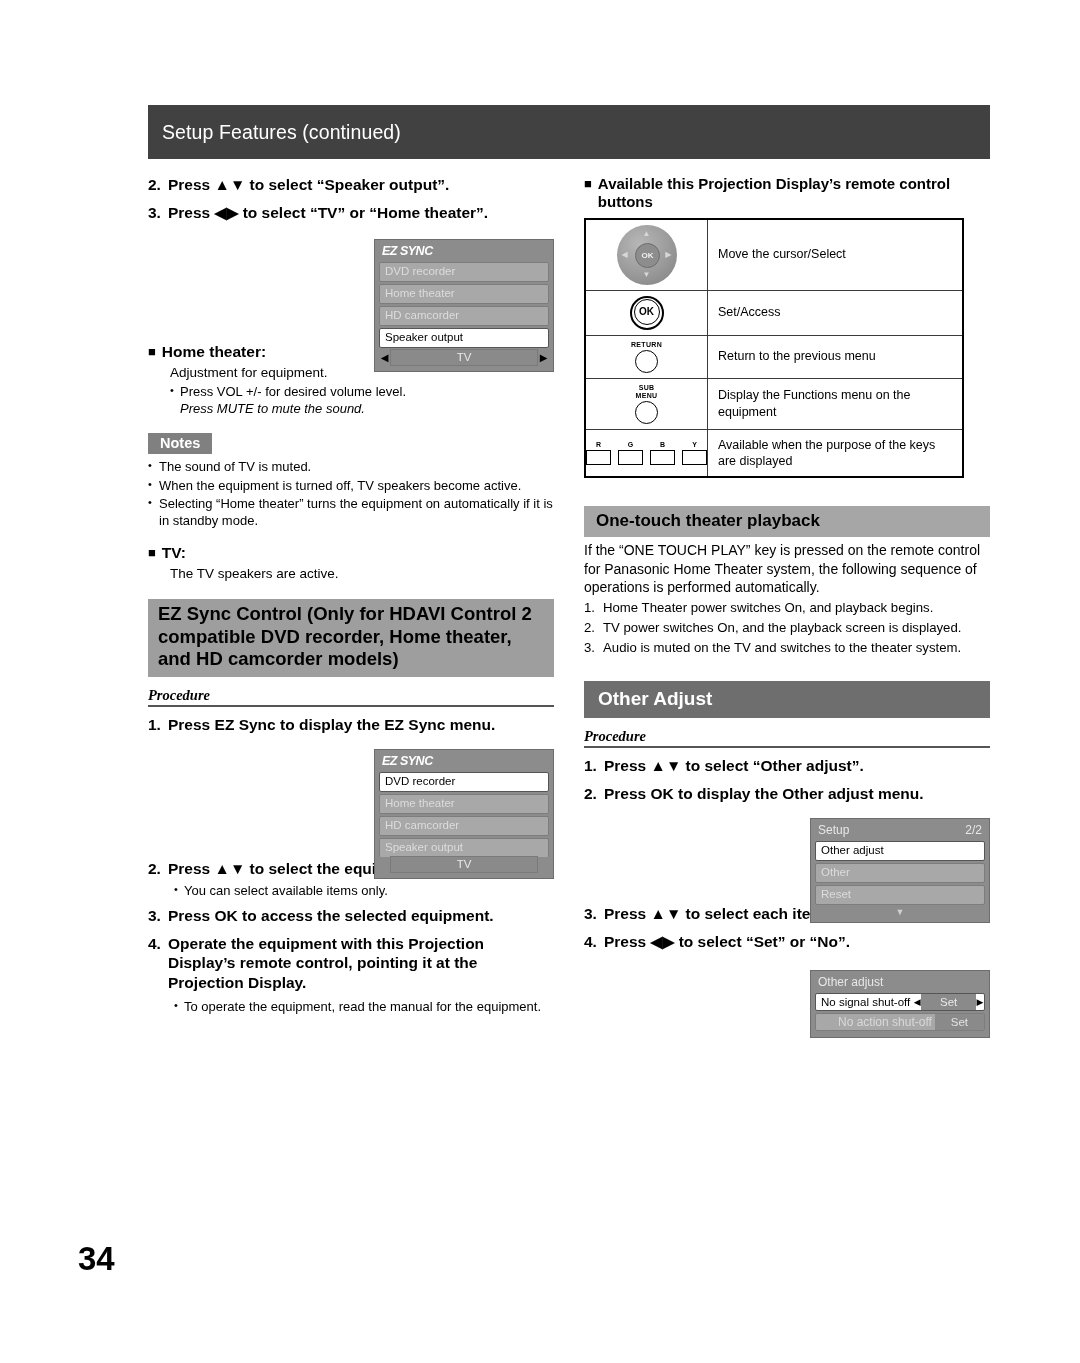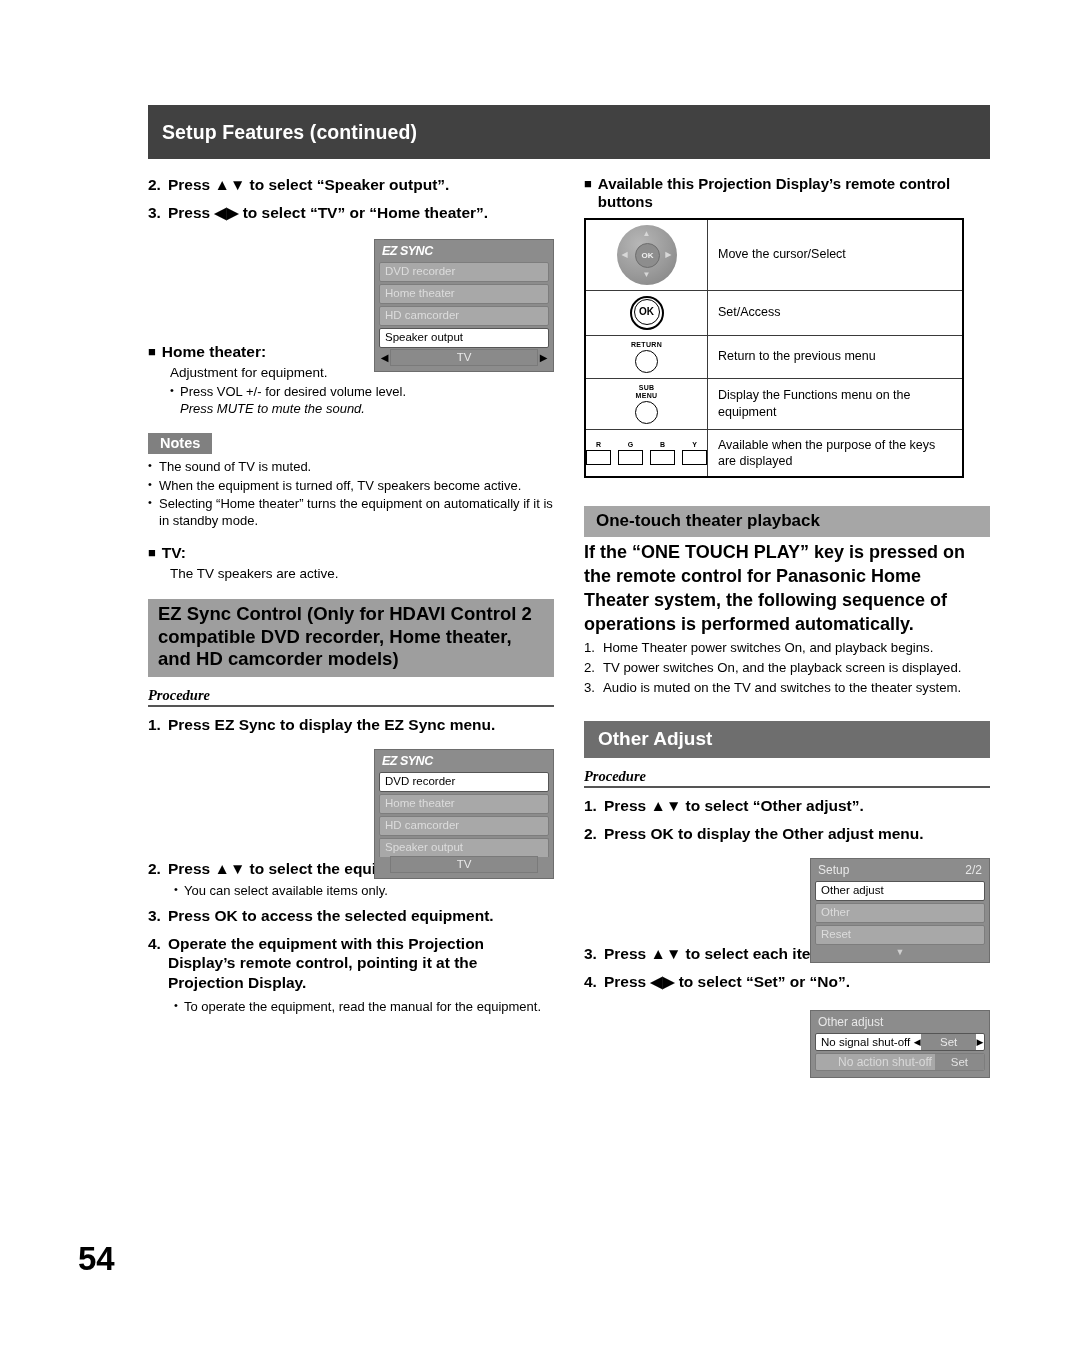--- a/index.html
+++ b/index.html
@@ -36,7 +36,7 @@
   .title-bar .txt {
     color: #fff;
     font-size: 19.5px;
-    font-weight: bold;
+    font-weight: normal;
     padding-left: 14px;
     letter-spacing: .1px;
   }

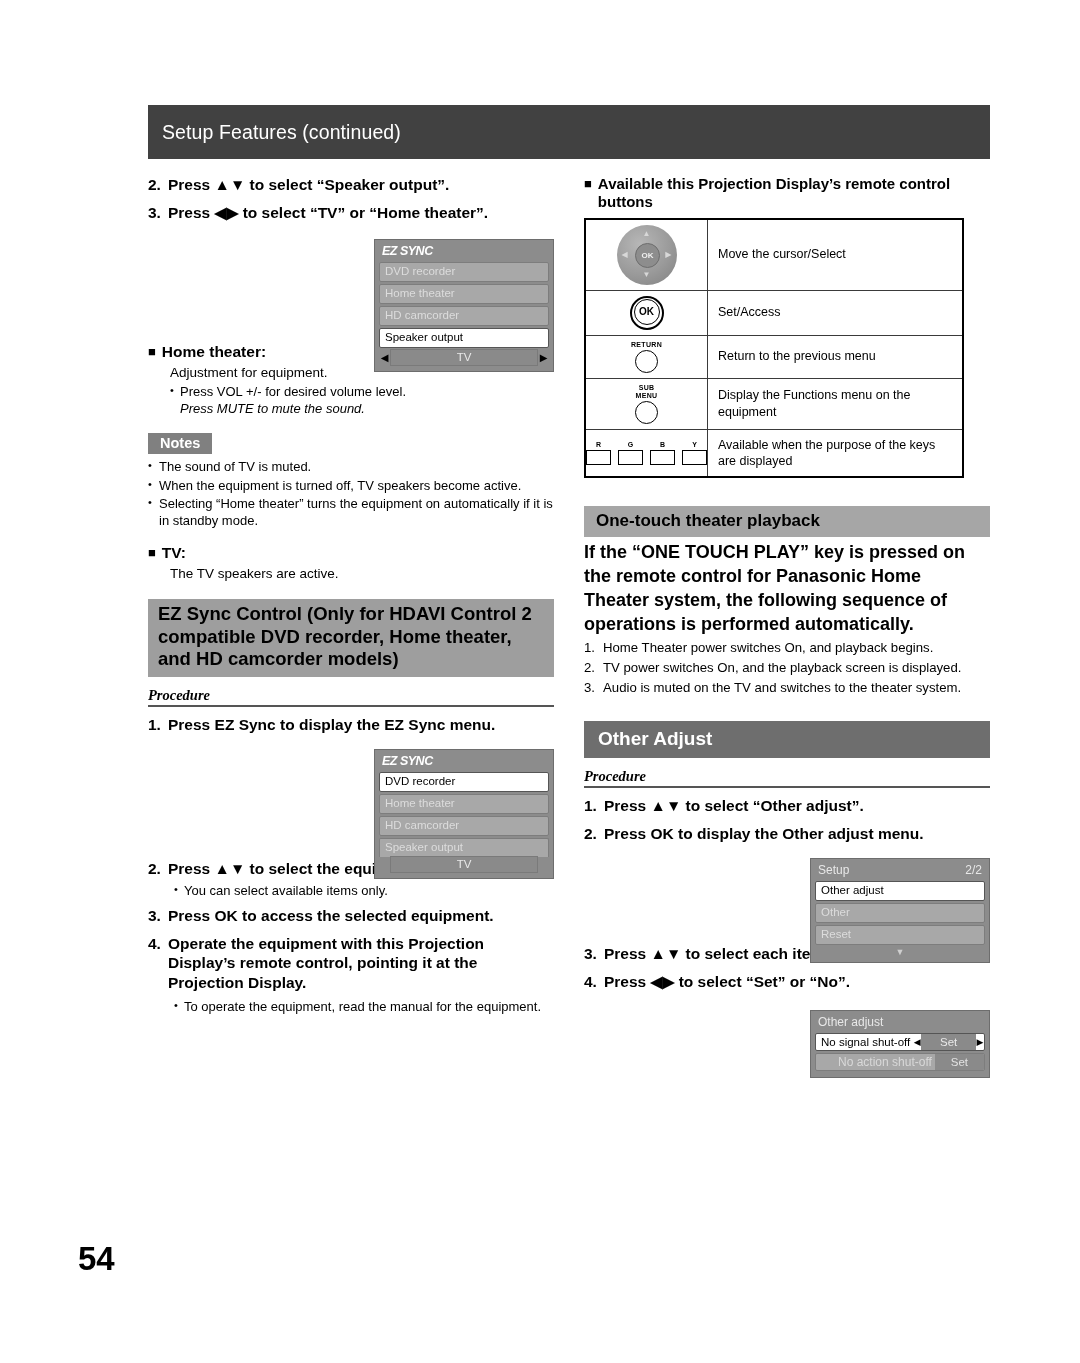--- a/index.html
+++ b/index.html
@@ -159,9 +159,8 @@
   }
 
   .para {
-    font-size: 18px;
+    font-size: 14px;
     line-height: 1.33;
-    font-weight: bold;
   }
 
   

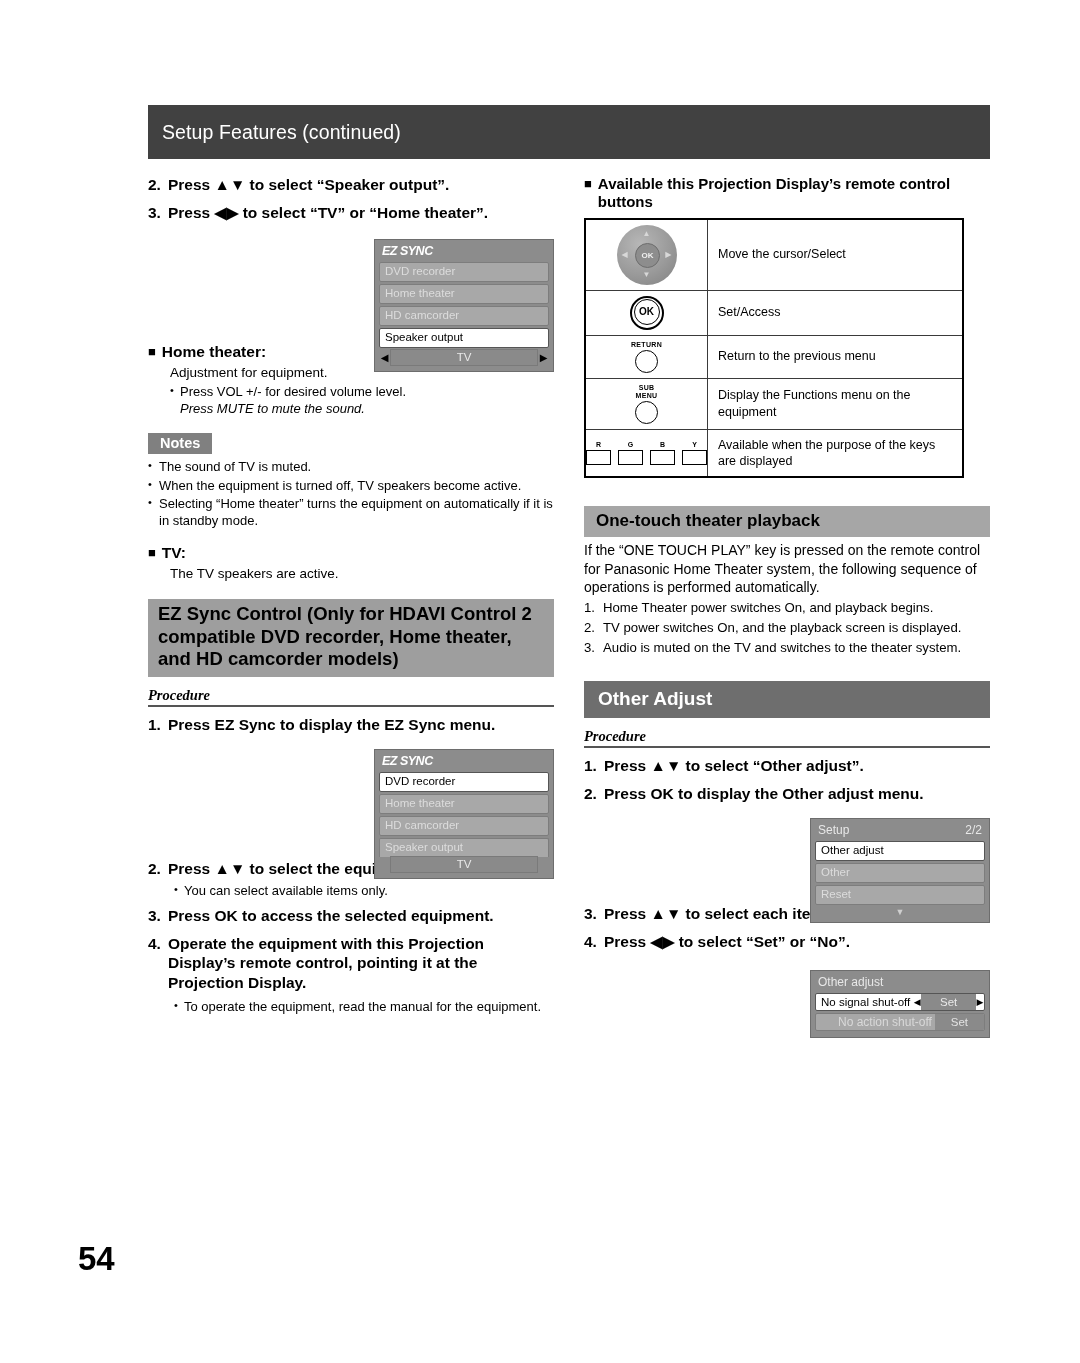--- a/index.html
+++ b/index.html
@@ -684,7 +684,7 @@
 
   </div>
 
-  <div class="pageno">54</div>
+  <div class="pageno">34</div>
 
 </div>
 

